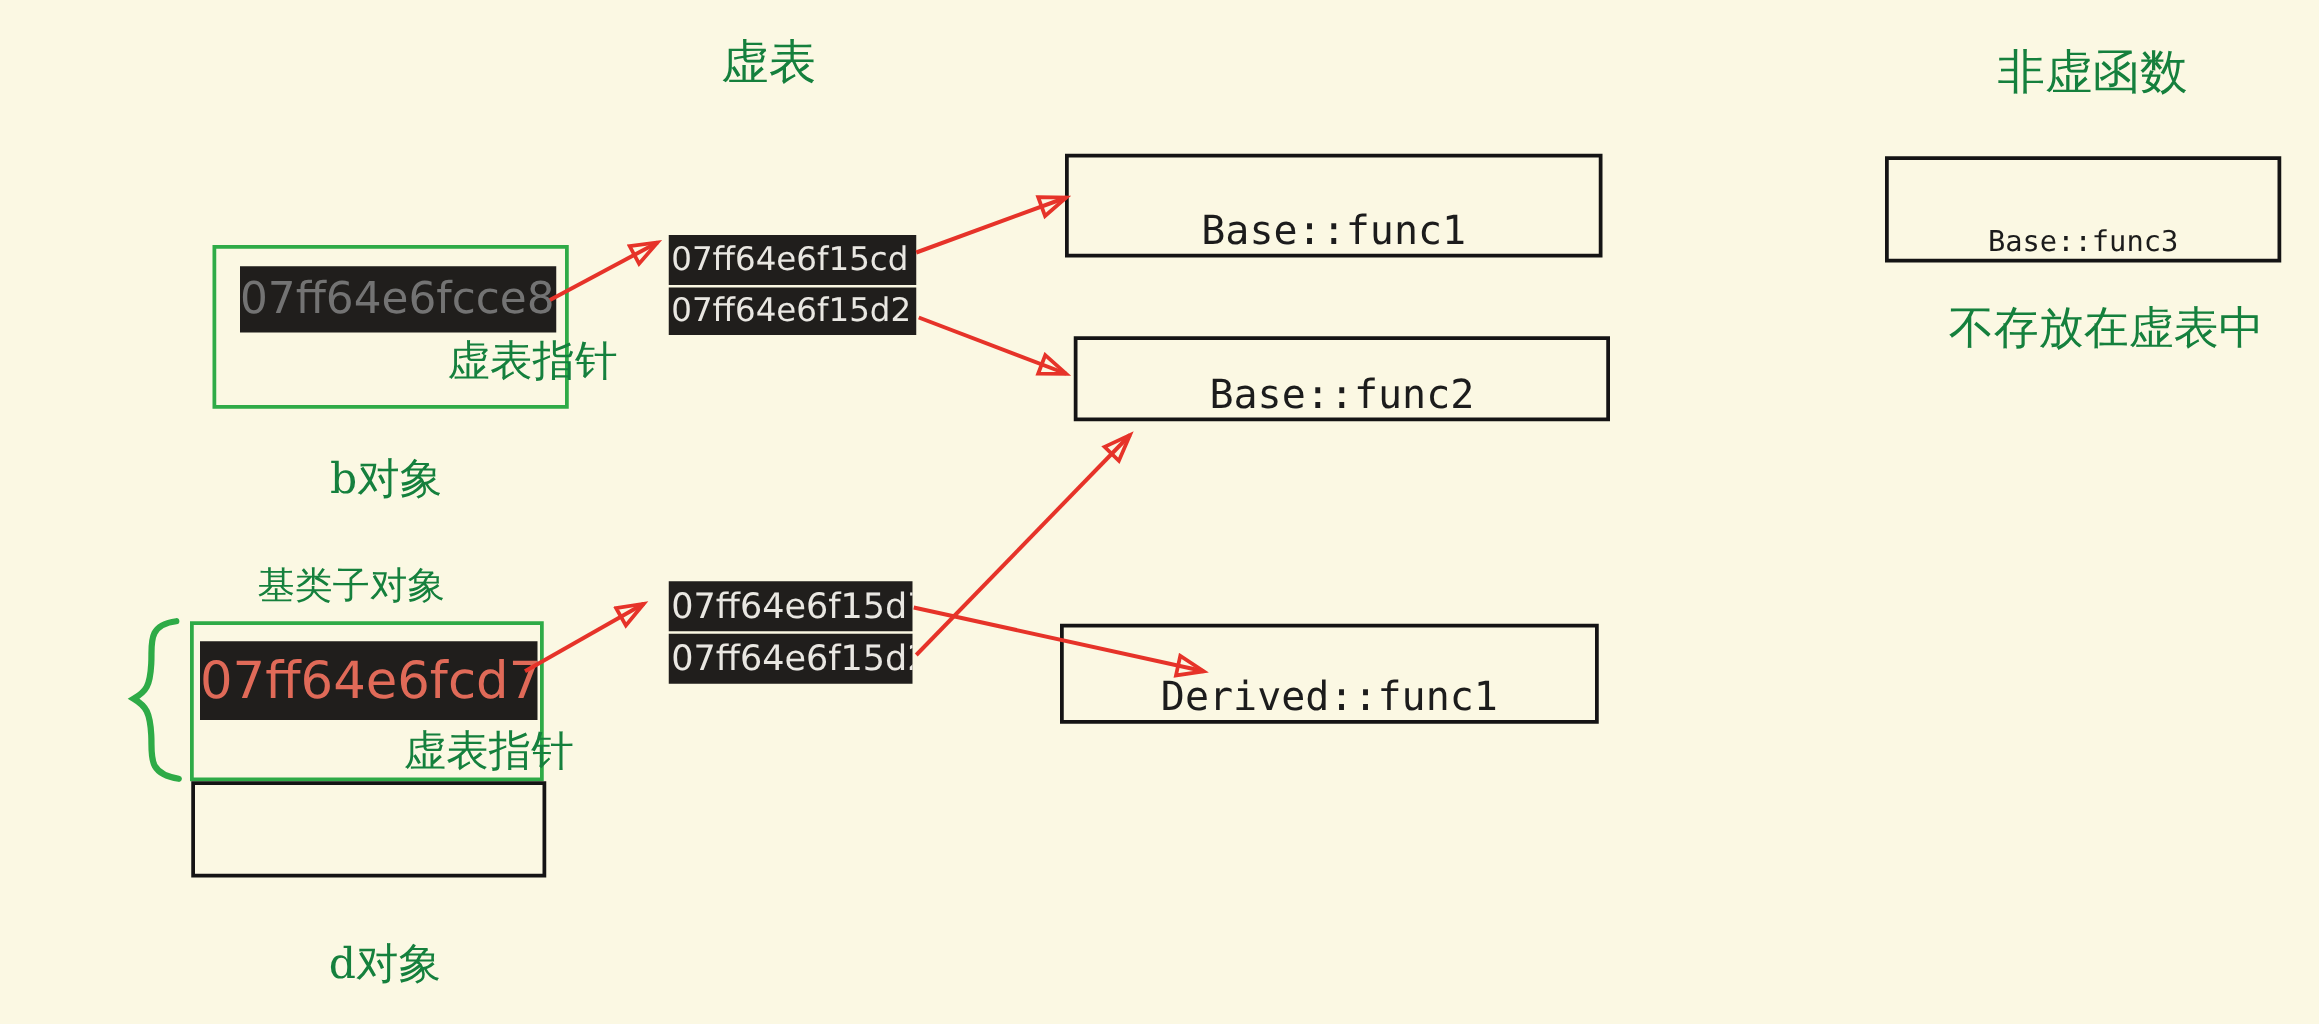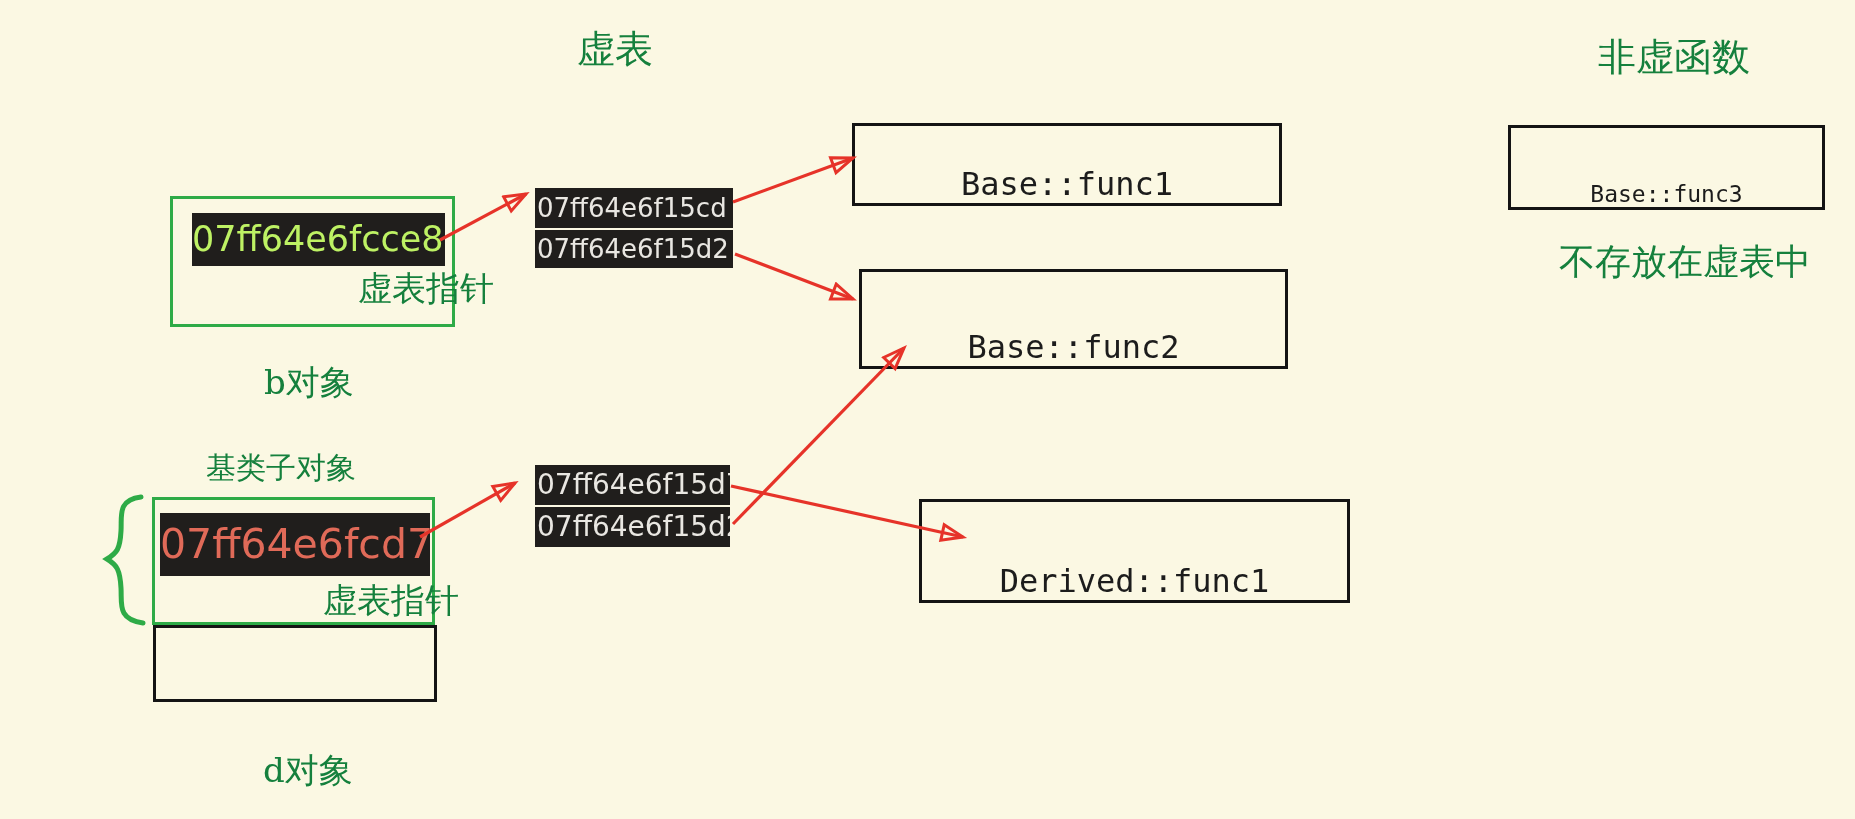--- a/index.html
+++ b/index.html
@@ -29,7 +29,7 @@
     white-space:nowrap;overflow:hidden;
     box-sizing:border-box;
   }
-  .addr-light{color:#bef264;}
+  .addr-light{color:#737373;}
   .addr-salmon{color:#E06A58;}
 
   

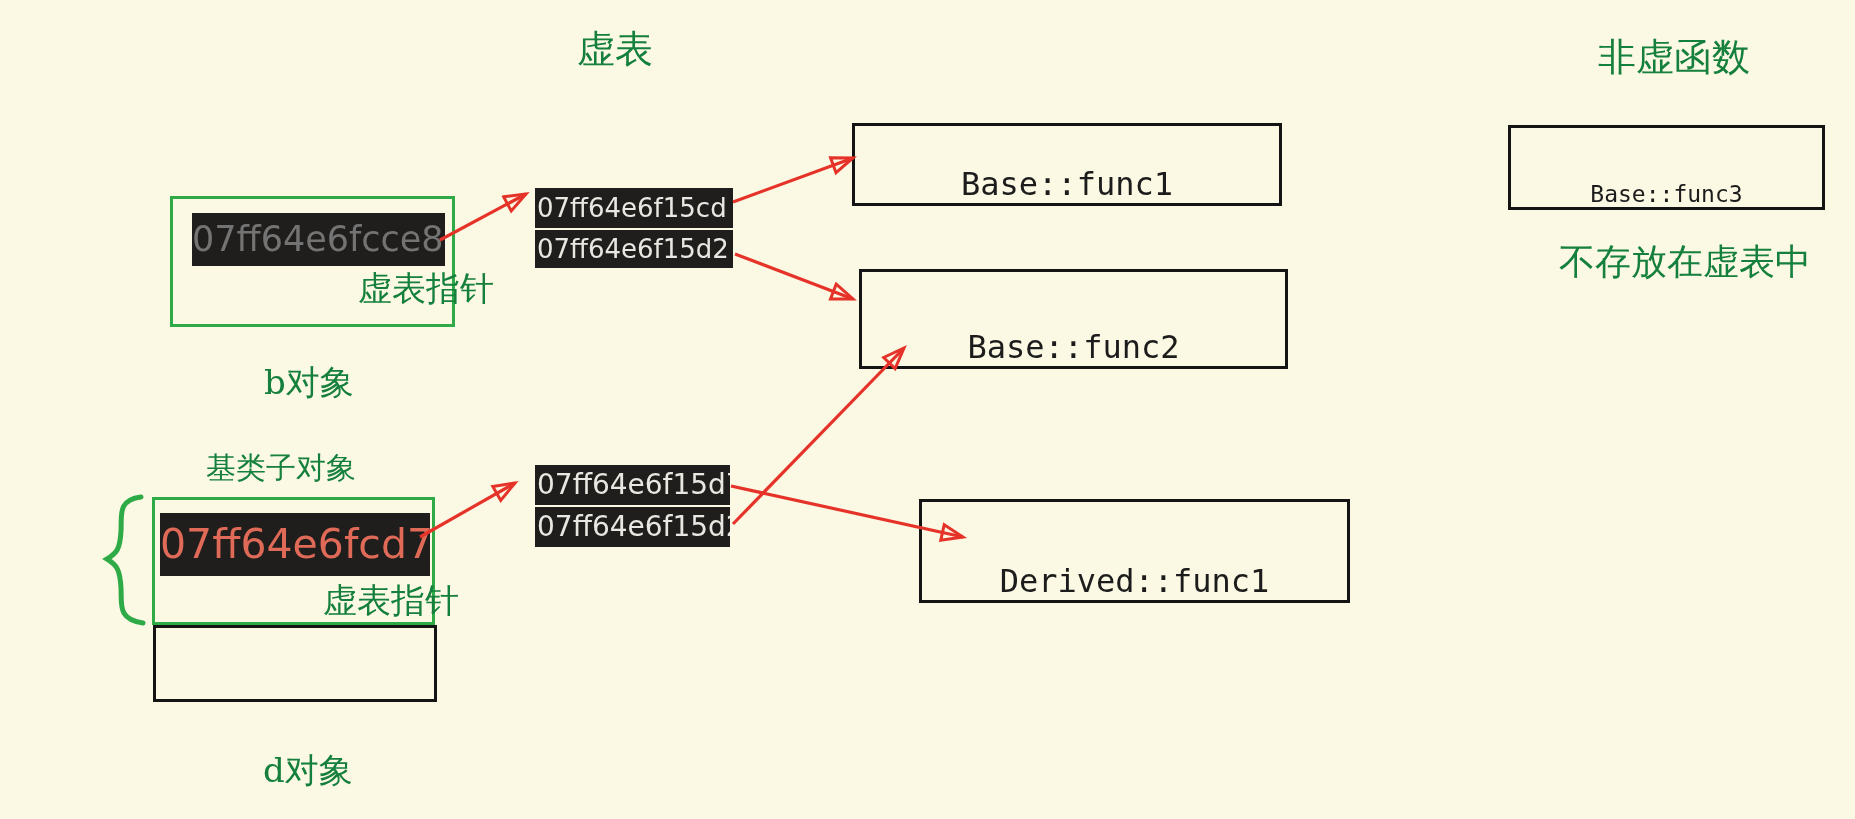--- a/index.html
+++ b/index.html
@@ -94,7 +94,7 @@
   <div class="abs funcbox" style="left:852px;top:123px;width:430px;height:83px;font-size:32px;">
     <span>Base::func1</span>
   </div>
-  <div class="abs funcbox" style="left:859px;top:269px;width:429px;height:100px;font-size:32px;">
+  <div class="abs funcbox" style="left:859px;top:269px;width:429px;height:68px;font-size:32px;">
     <span>Base::func2</span>
   </div>
   <div class="abs funcbox" style="left:919px;top:499px;width:431px;height:104px;font-size:32px;">

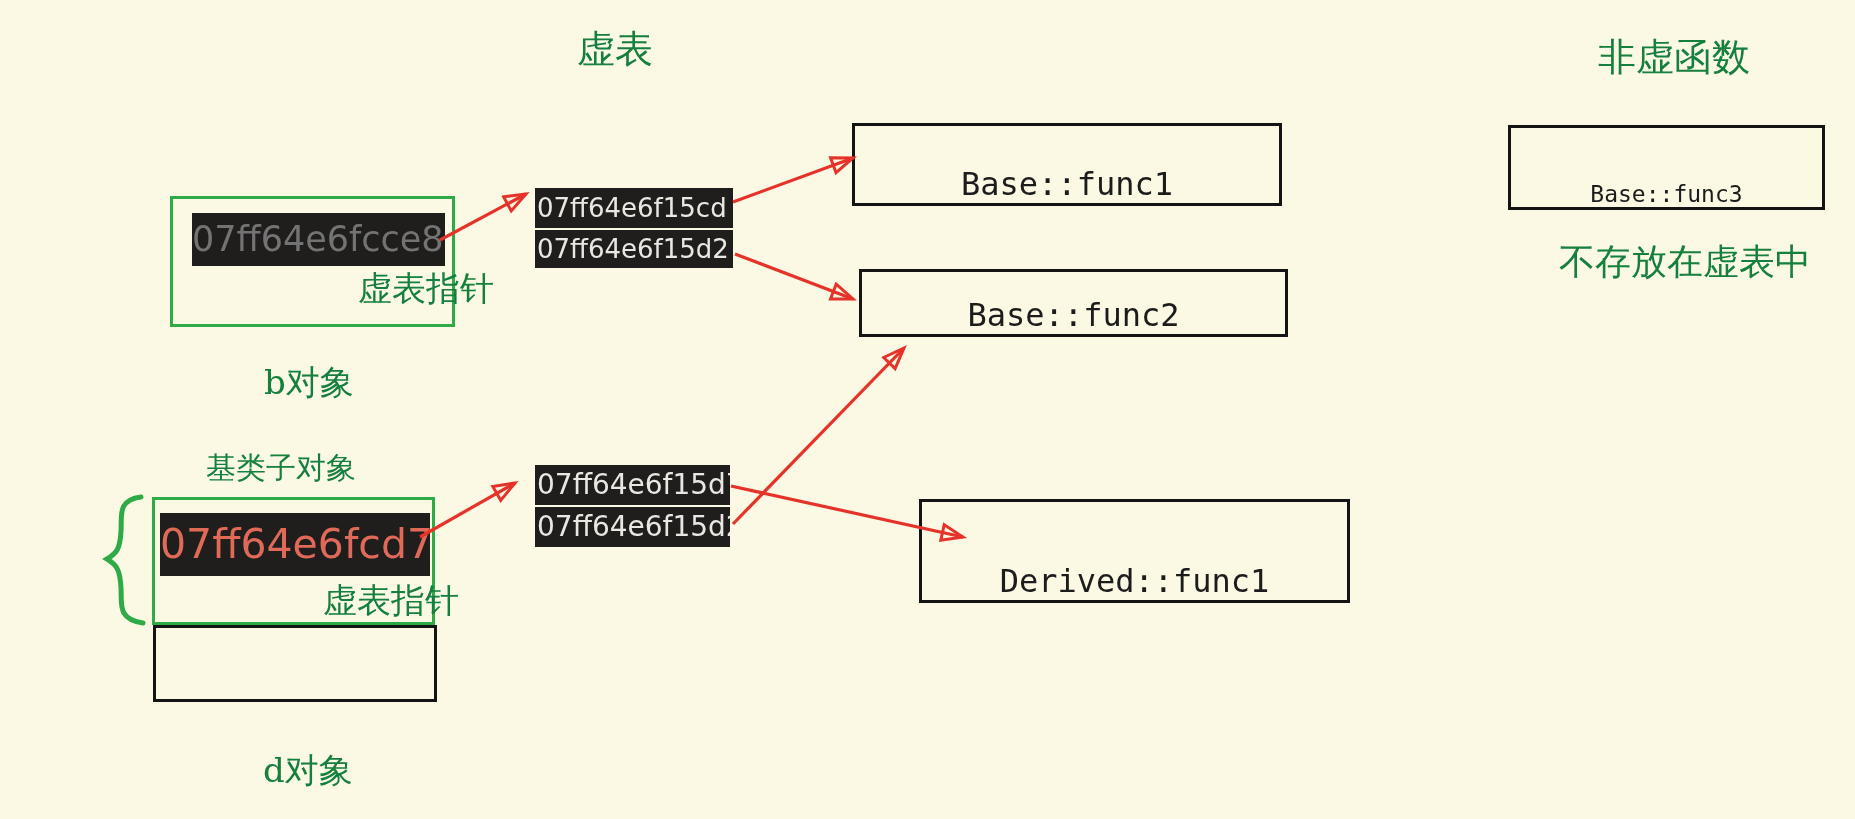--- a/index.html
+++ b/index.html
@@ -97,7 +97,7 @@
   <div class="abs funcbox" style="left:859px;top:269px;width:429px;height:68px;font-size:32px;">
     <span>Base::func2</span>
   </div>
-  <div class="abs funcbox" style="left:919px;top:499px;width:431px;height:104px;font-size:32px;">
+  <div class="abs funcbox" style="left:848px;top:499px;width:431px;height:80px;font-size:32px;">
     <span>Derived::func1</span>
   </div>
 

